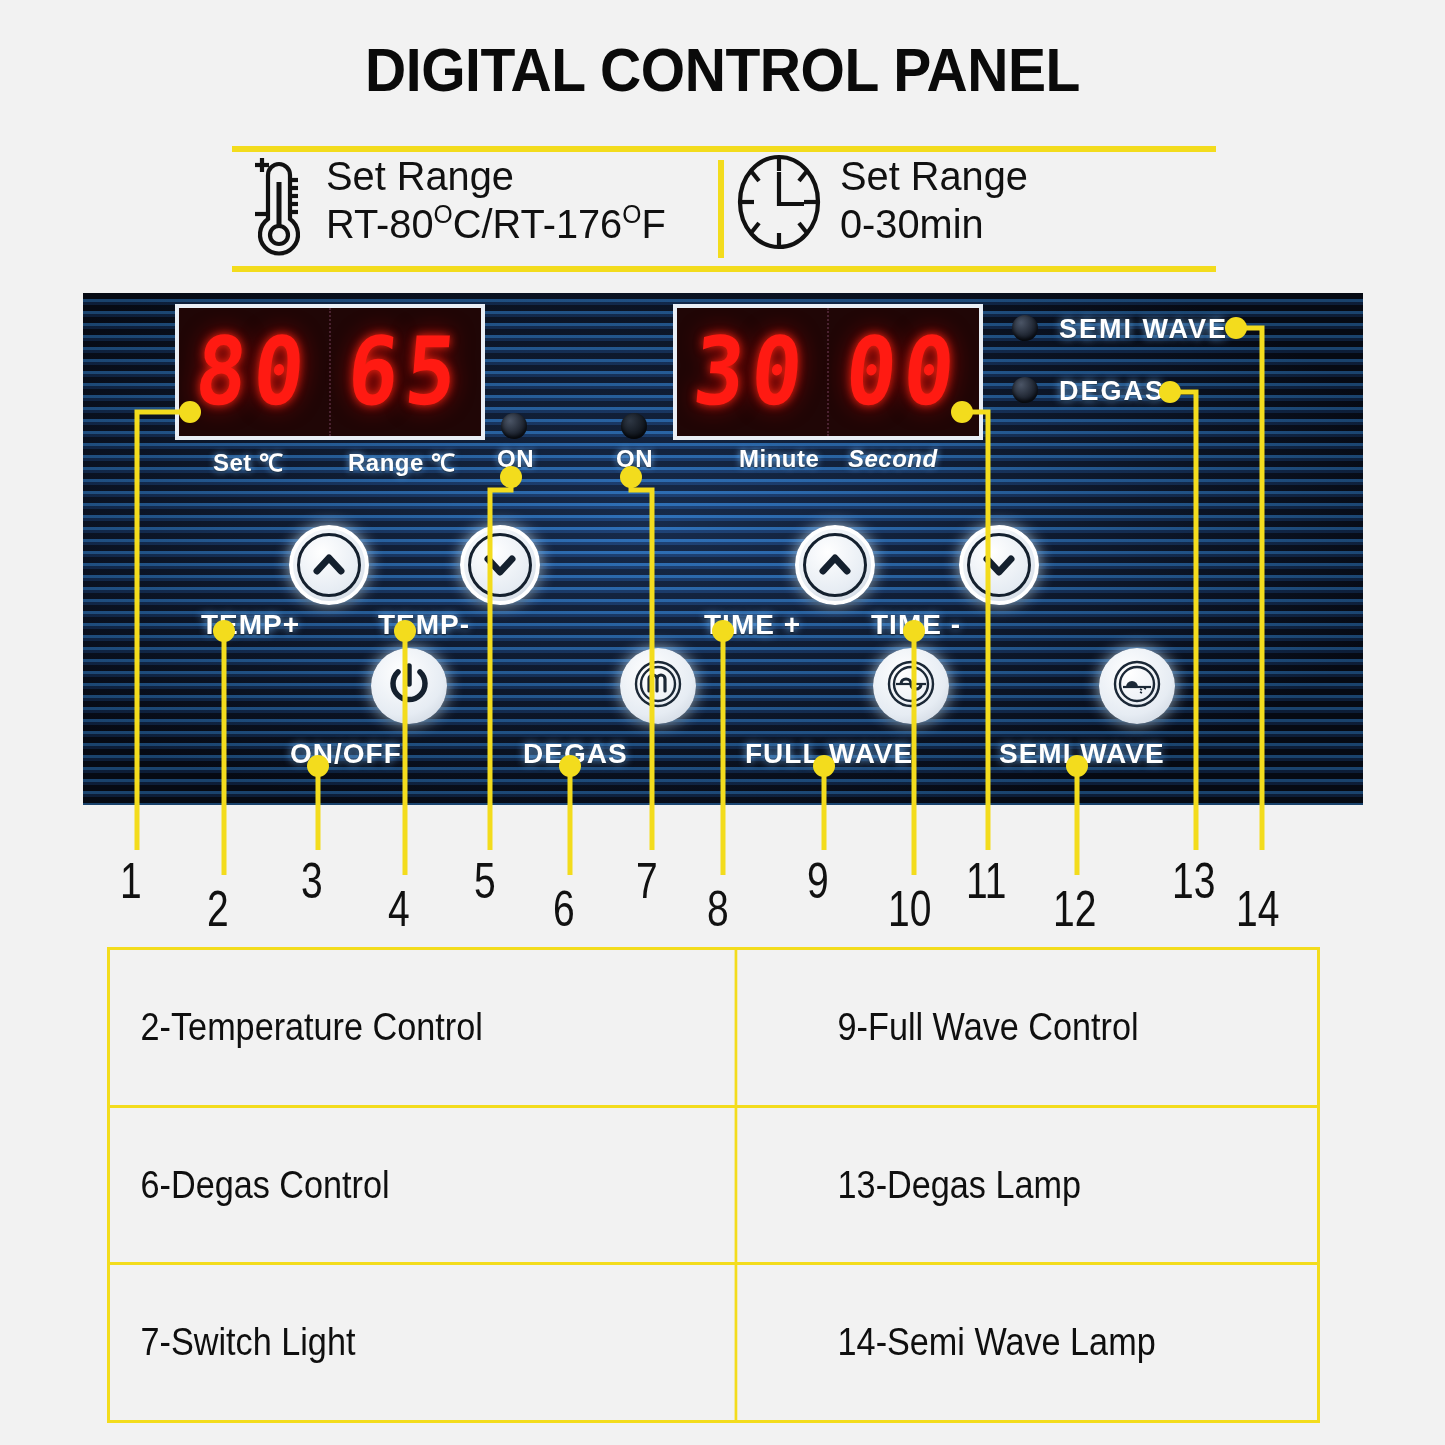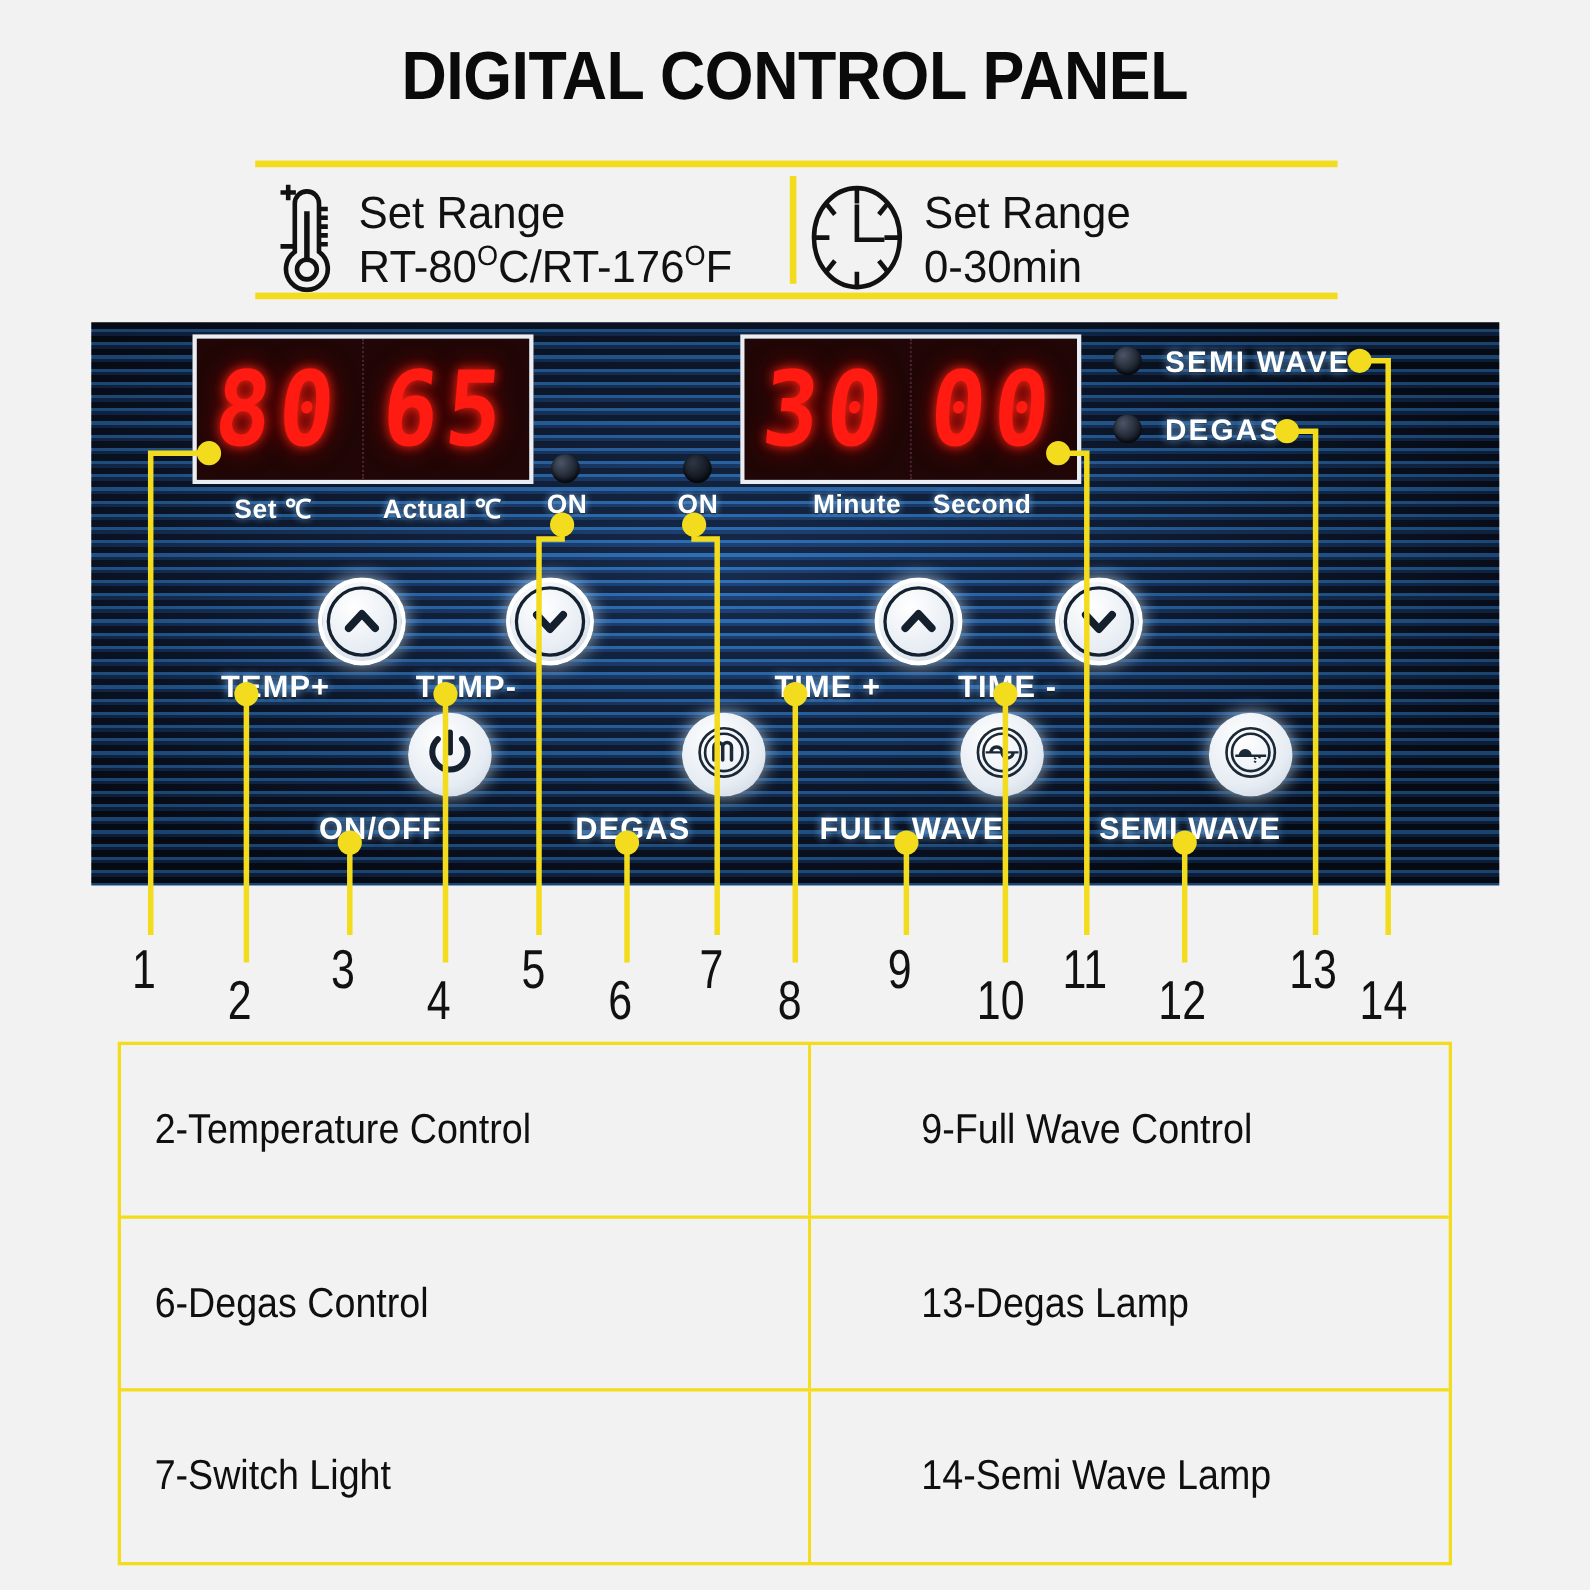--- a/index.html
+++ b/index.html
@@ -36,7 +36,7 @@
     position:absolute;left:486px;top:14px;width:6px;height:98px;background:#f3dc1d;
   }
   .spec{
-    position:absolute;top:6px;height:114px;display:flex;align-items:flex-end;
+    position:absolute;top:6px;height:114px;display:flex;align-items:flex-start;
   }
   .spec.left{left:14px;}
   .spec.right{left:500px;}

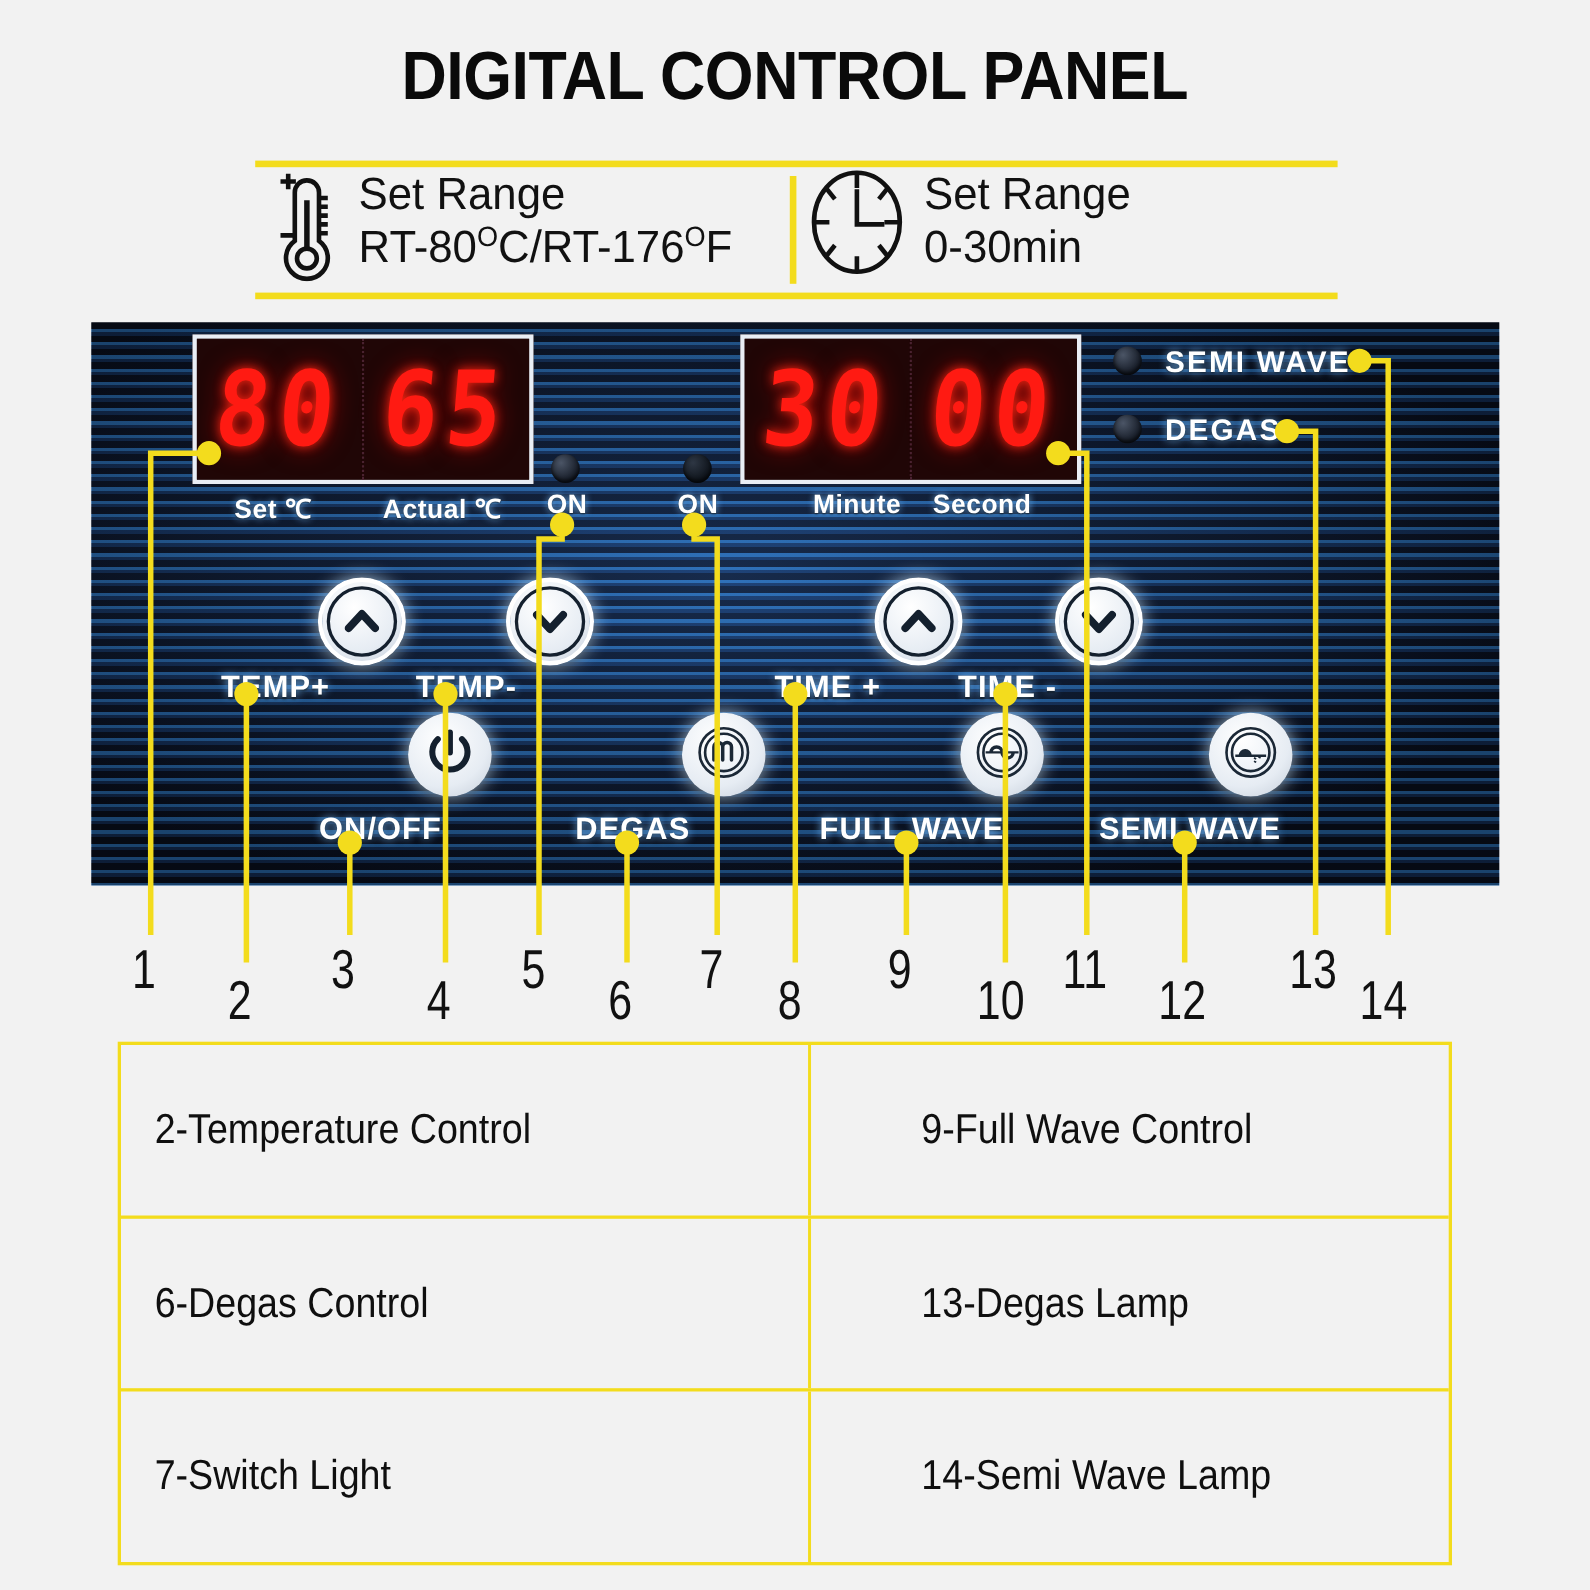--- a/index.html
+++ b/index.html
@@ -264,7 +264,7 @@
     </div>
 
     <div class="plabel" id="lbl-set">Set  ℃</div>
-    <div class="plabel" id="lbl-actual">Actual ℃</div>
+    <div class="plabel" id="lbl-actual">Range ℃</div>
     <div class="plabel" id="lbl-on1">ON</div>
     <div class="plabel" id="lbl-on2">ON</div>
     <div class="plabel" id="lbl-minute">Minute</div>

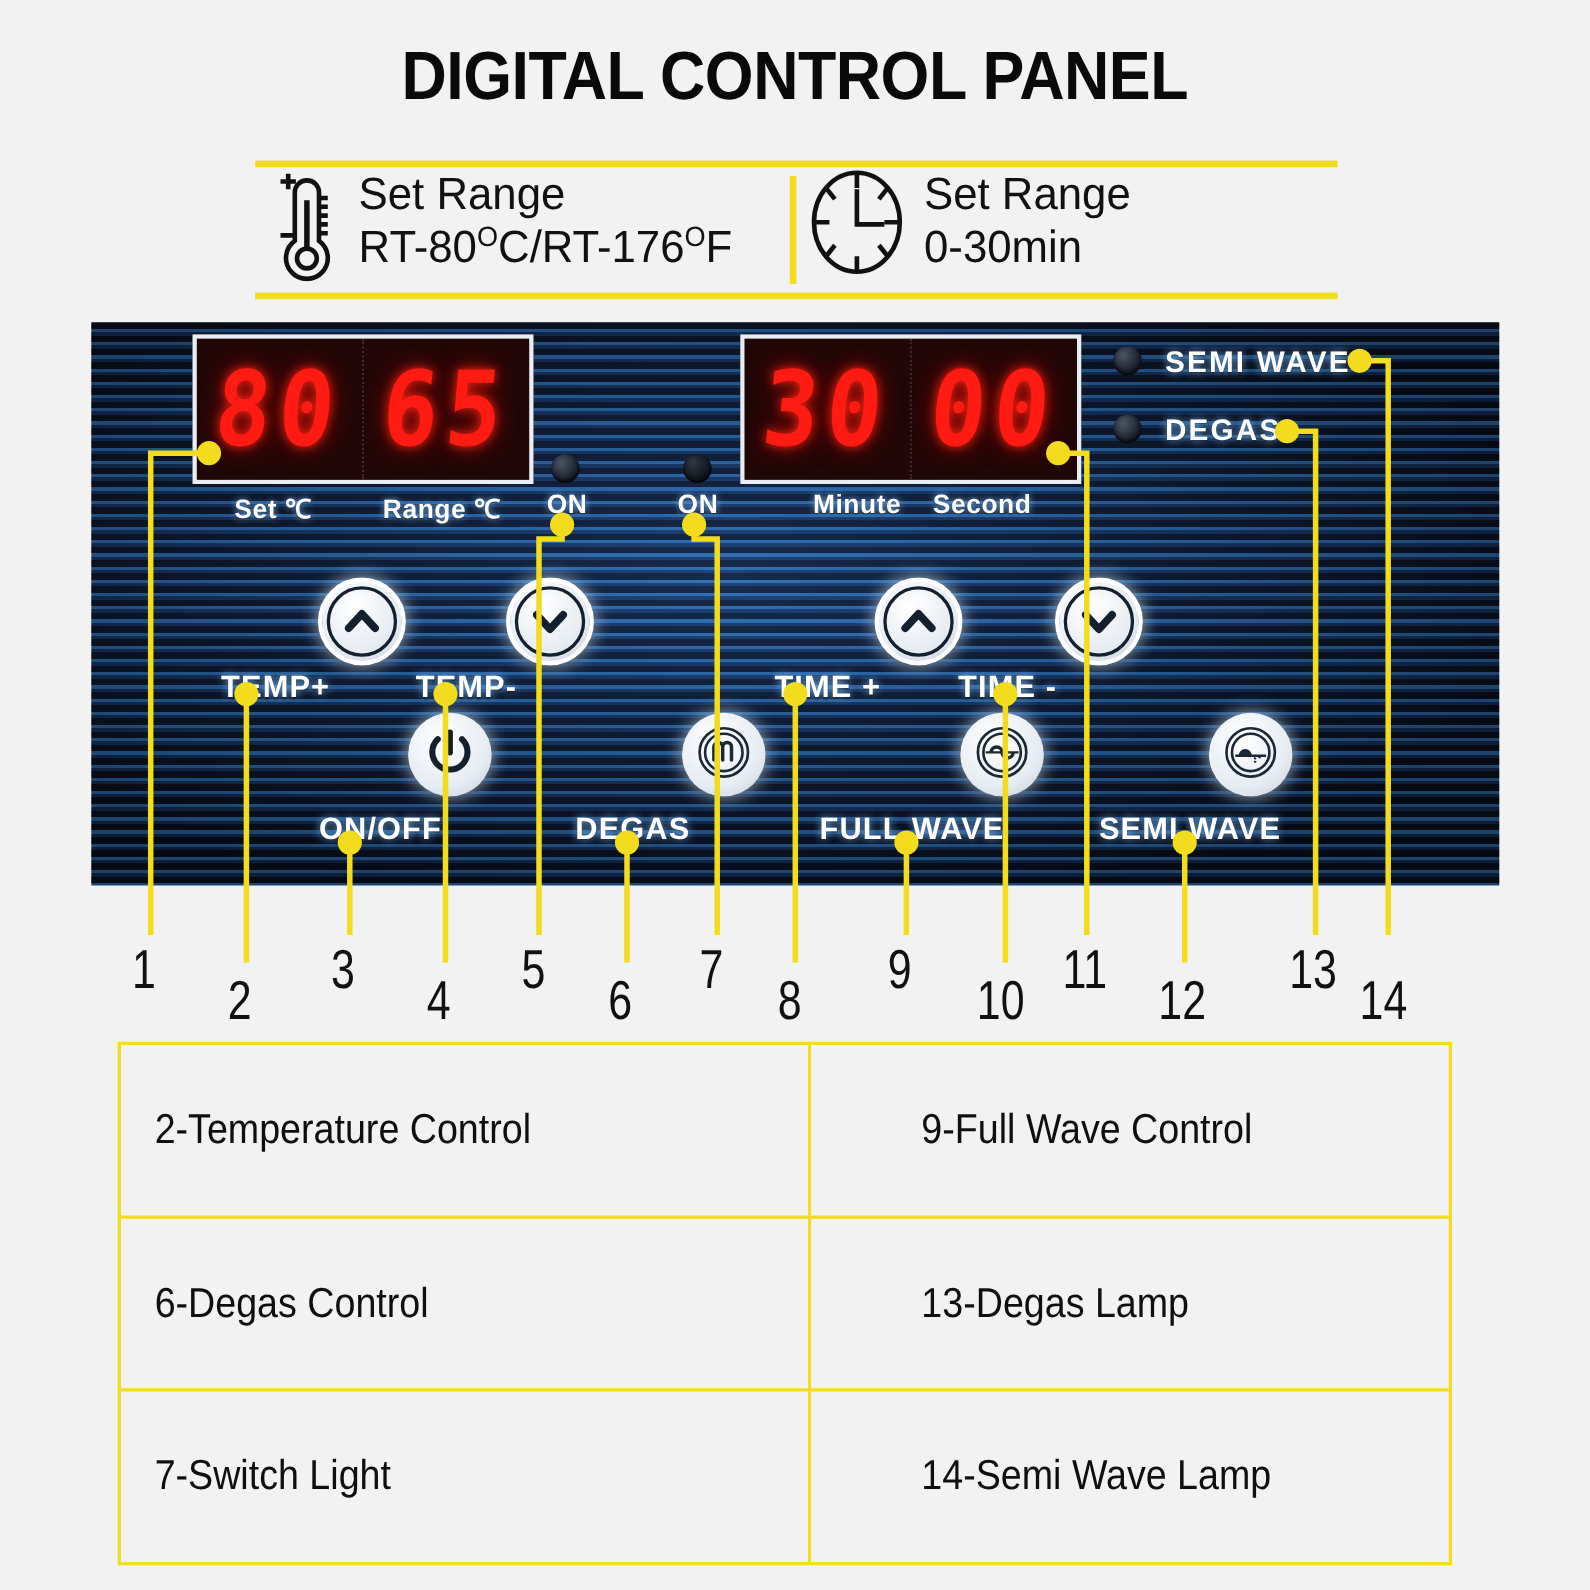--- a/index.html
+++ b/index.html
@@ -99,7 +99,7 @@
   #lbl-on1{left:414px;top:152px;}
   #lbl-on2{left:533px;top:152px;}
   #lbl-minute{left:656px;top:152px;}
-  #lbl-second{left:765px;top:152px;}
+  #lbl-second{left:765px;top:152px;font-style:italic;}
 
   .heatlamp{
     width:26px;height:26px;border-radius:50%;

